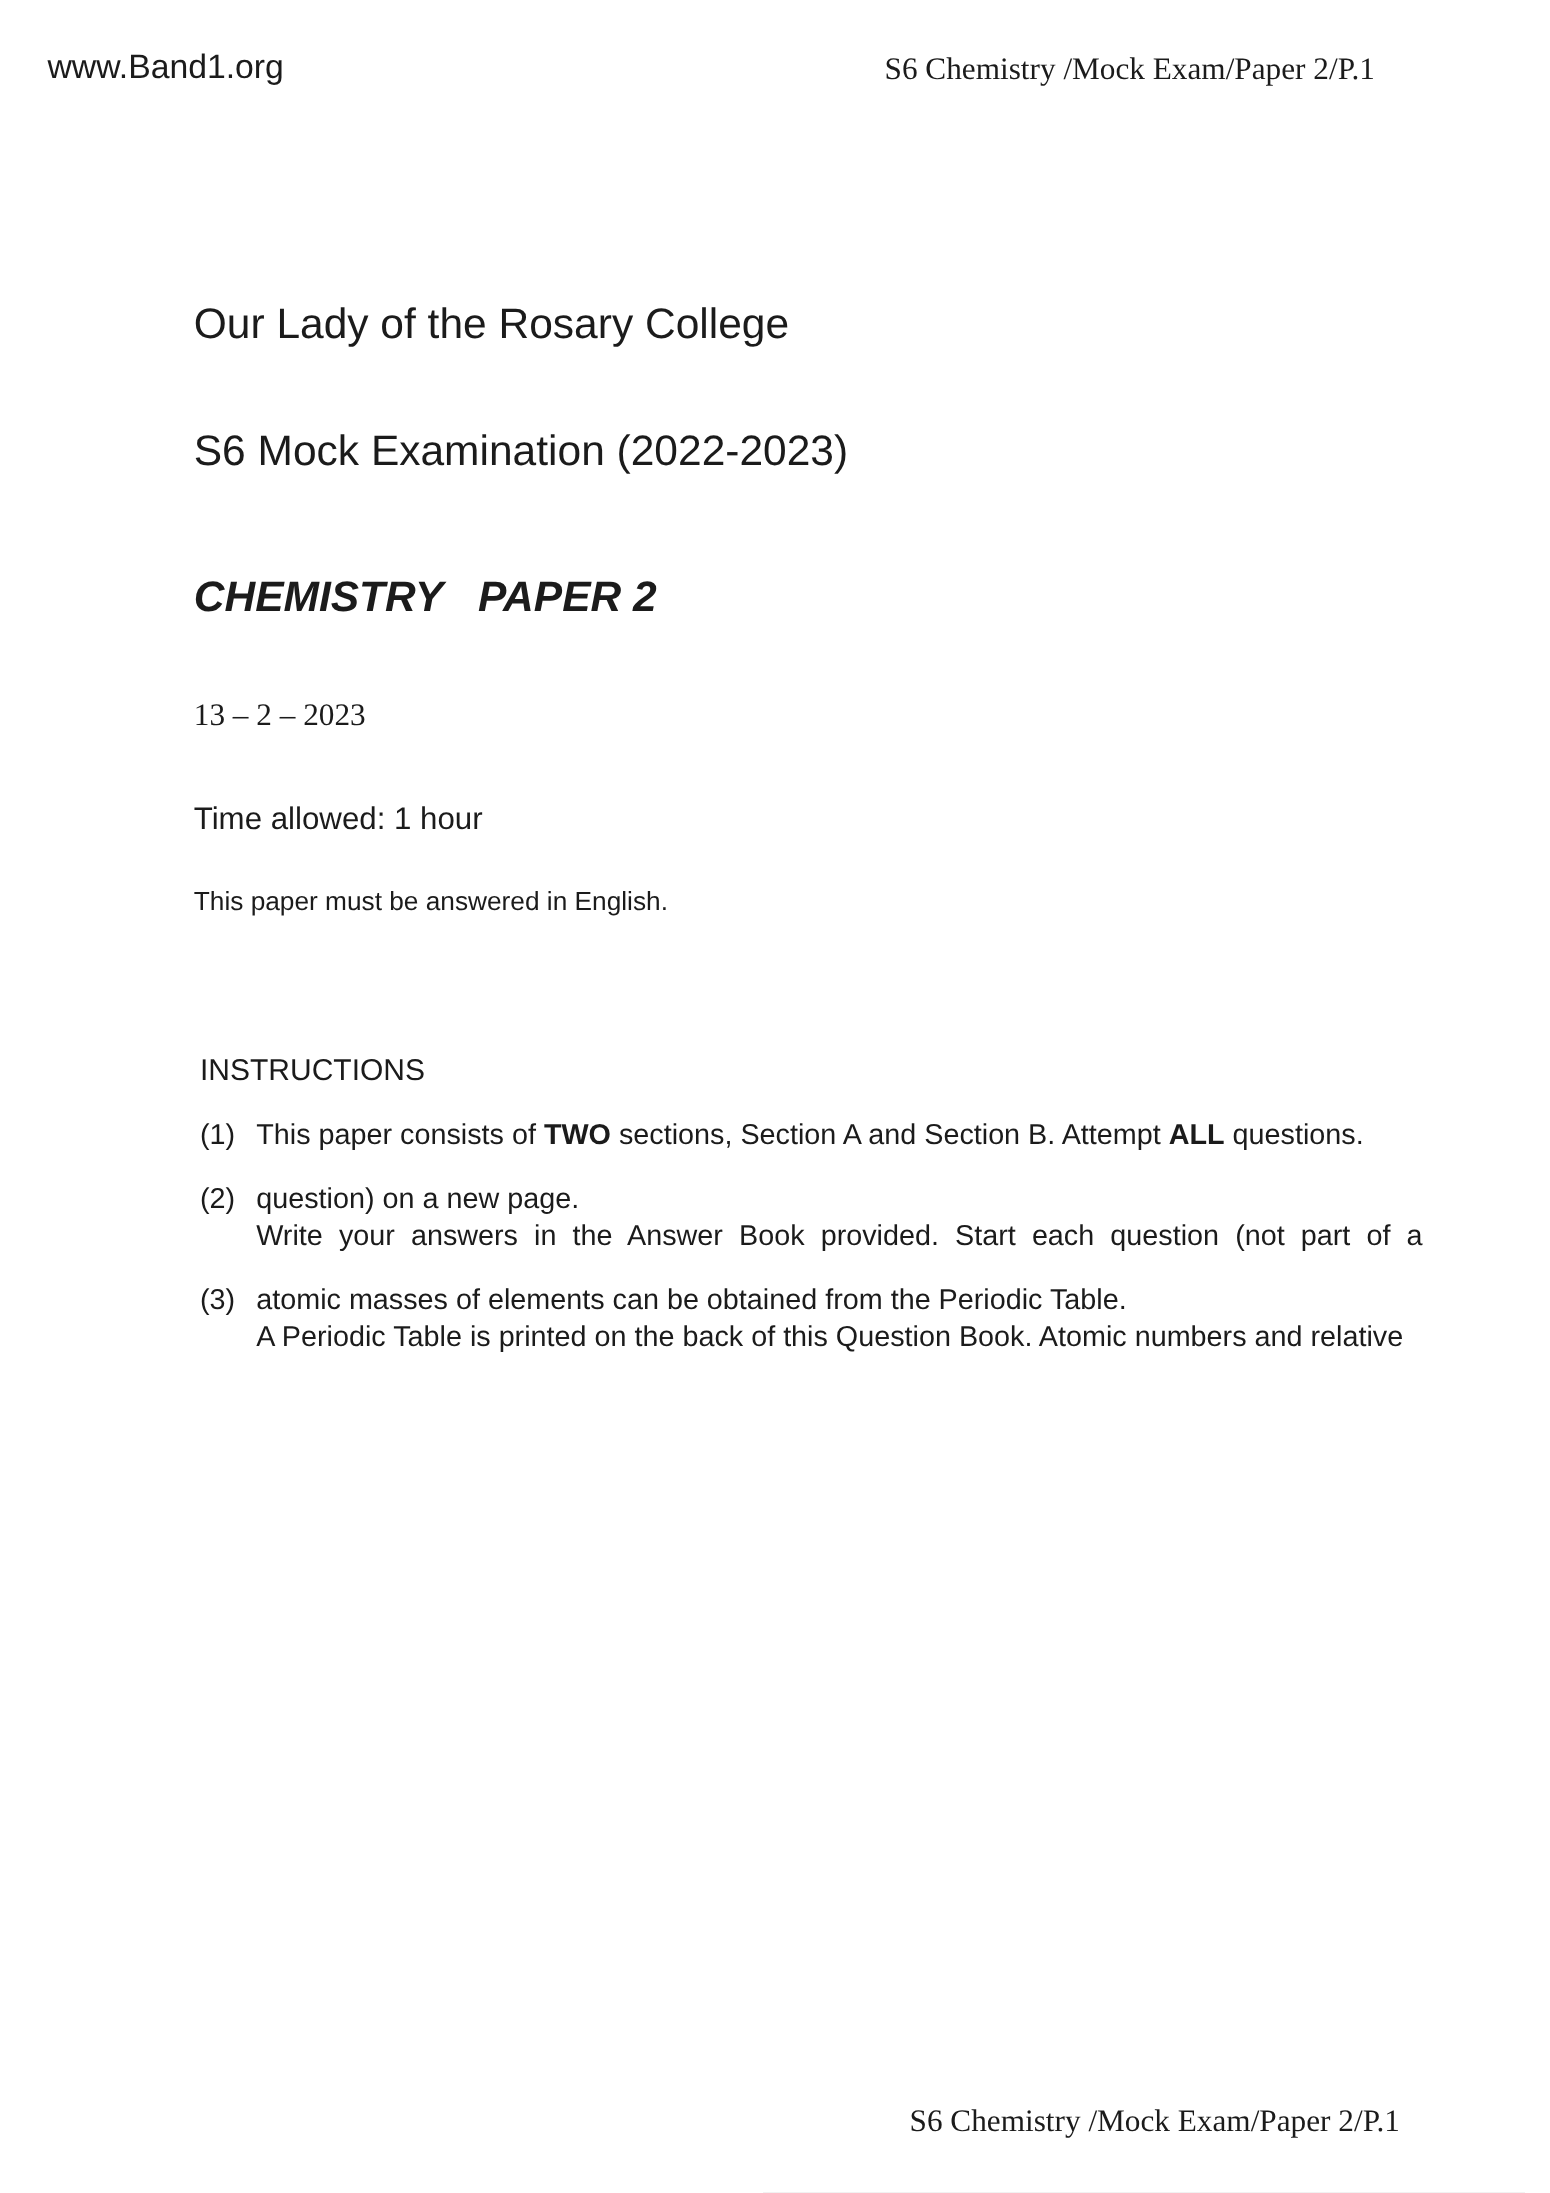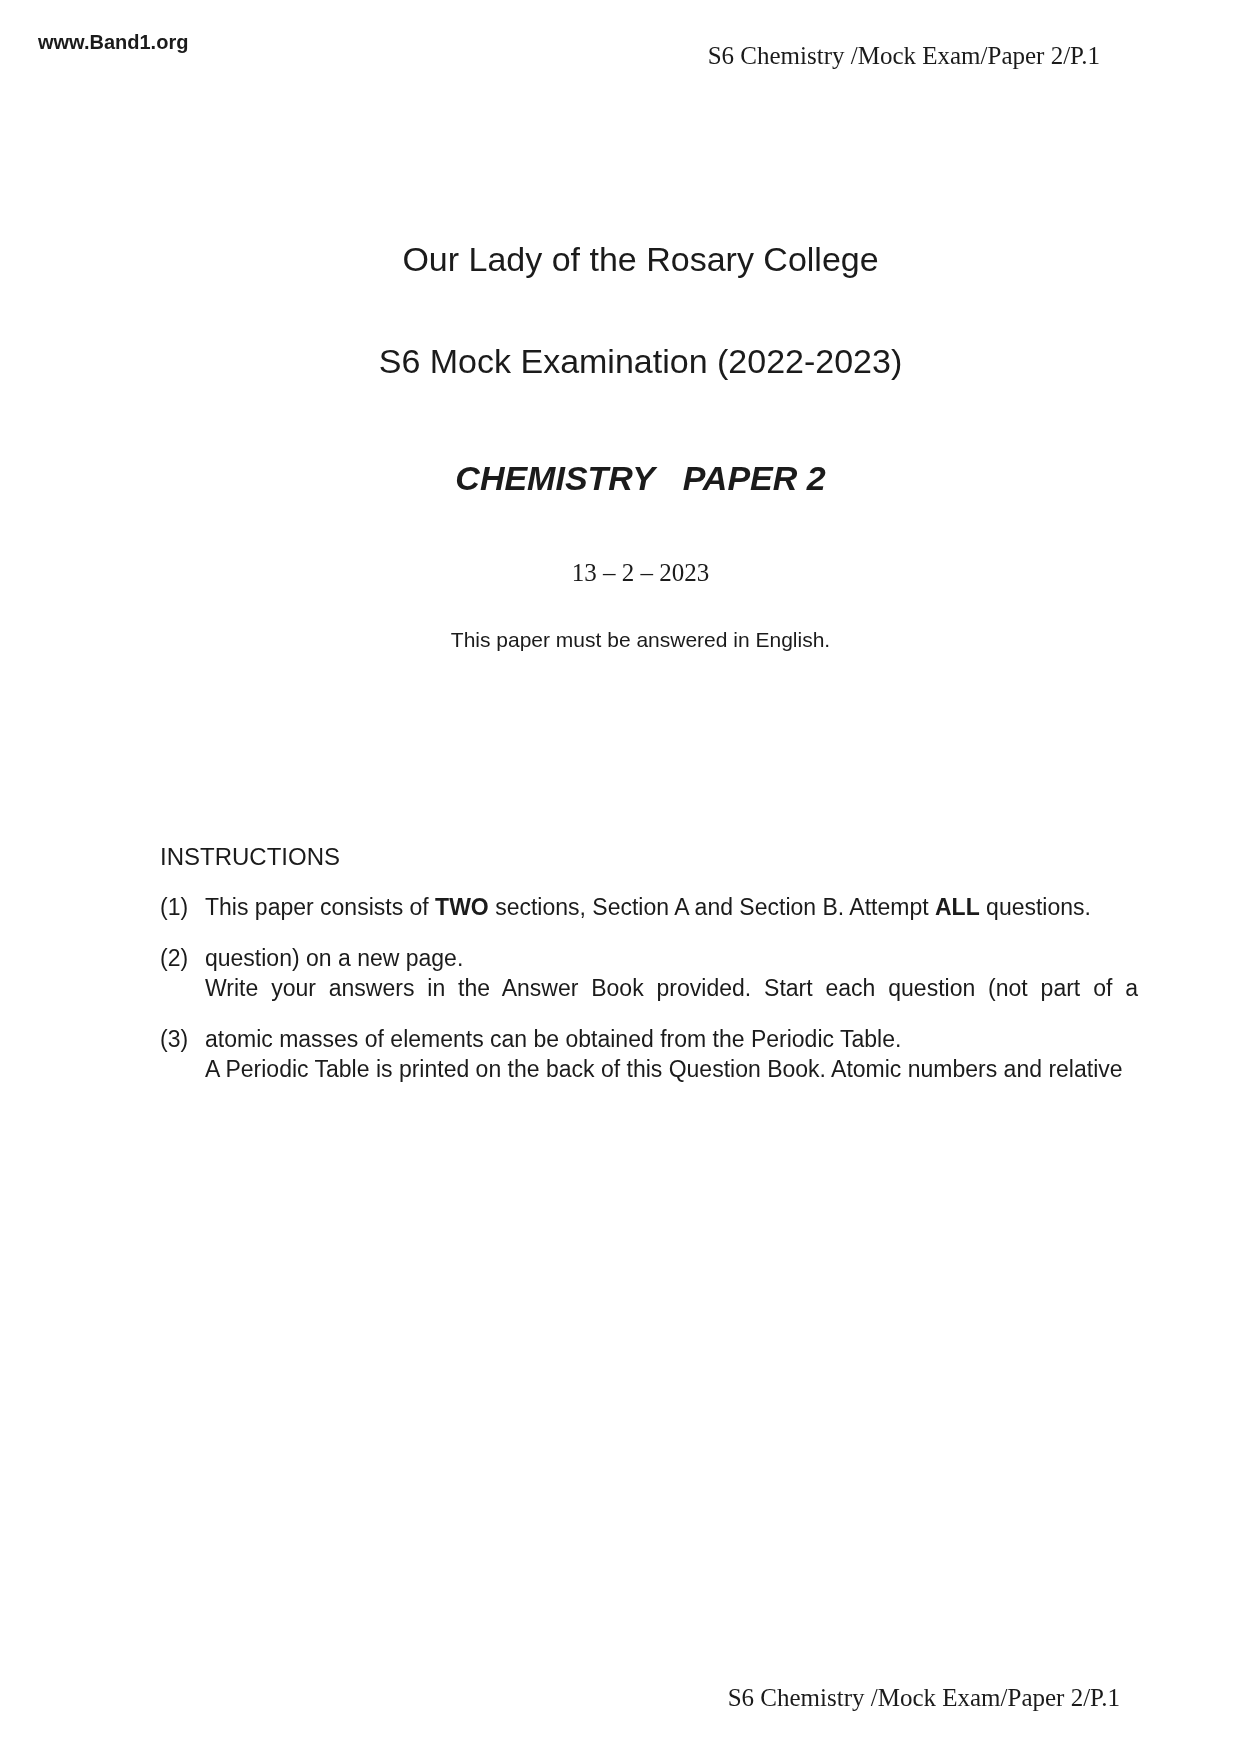--- a/index.html
+++ b/index.html
@@ -14,8 +14,8 @@
   }
   
   .top-left{
-    position:absolute;left:38px;top:26px;
-    font-size:20px;line-height:32px;font-weight:bold;
+    position:absolute;left:38px;top:37px;
+    font-size:27px;line-height:32px;
   }
   .top-right{
     position:absolute;right:140px;top:42px;

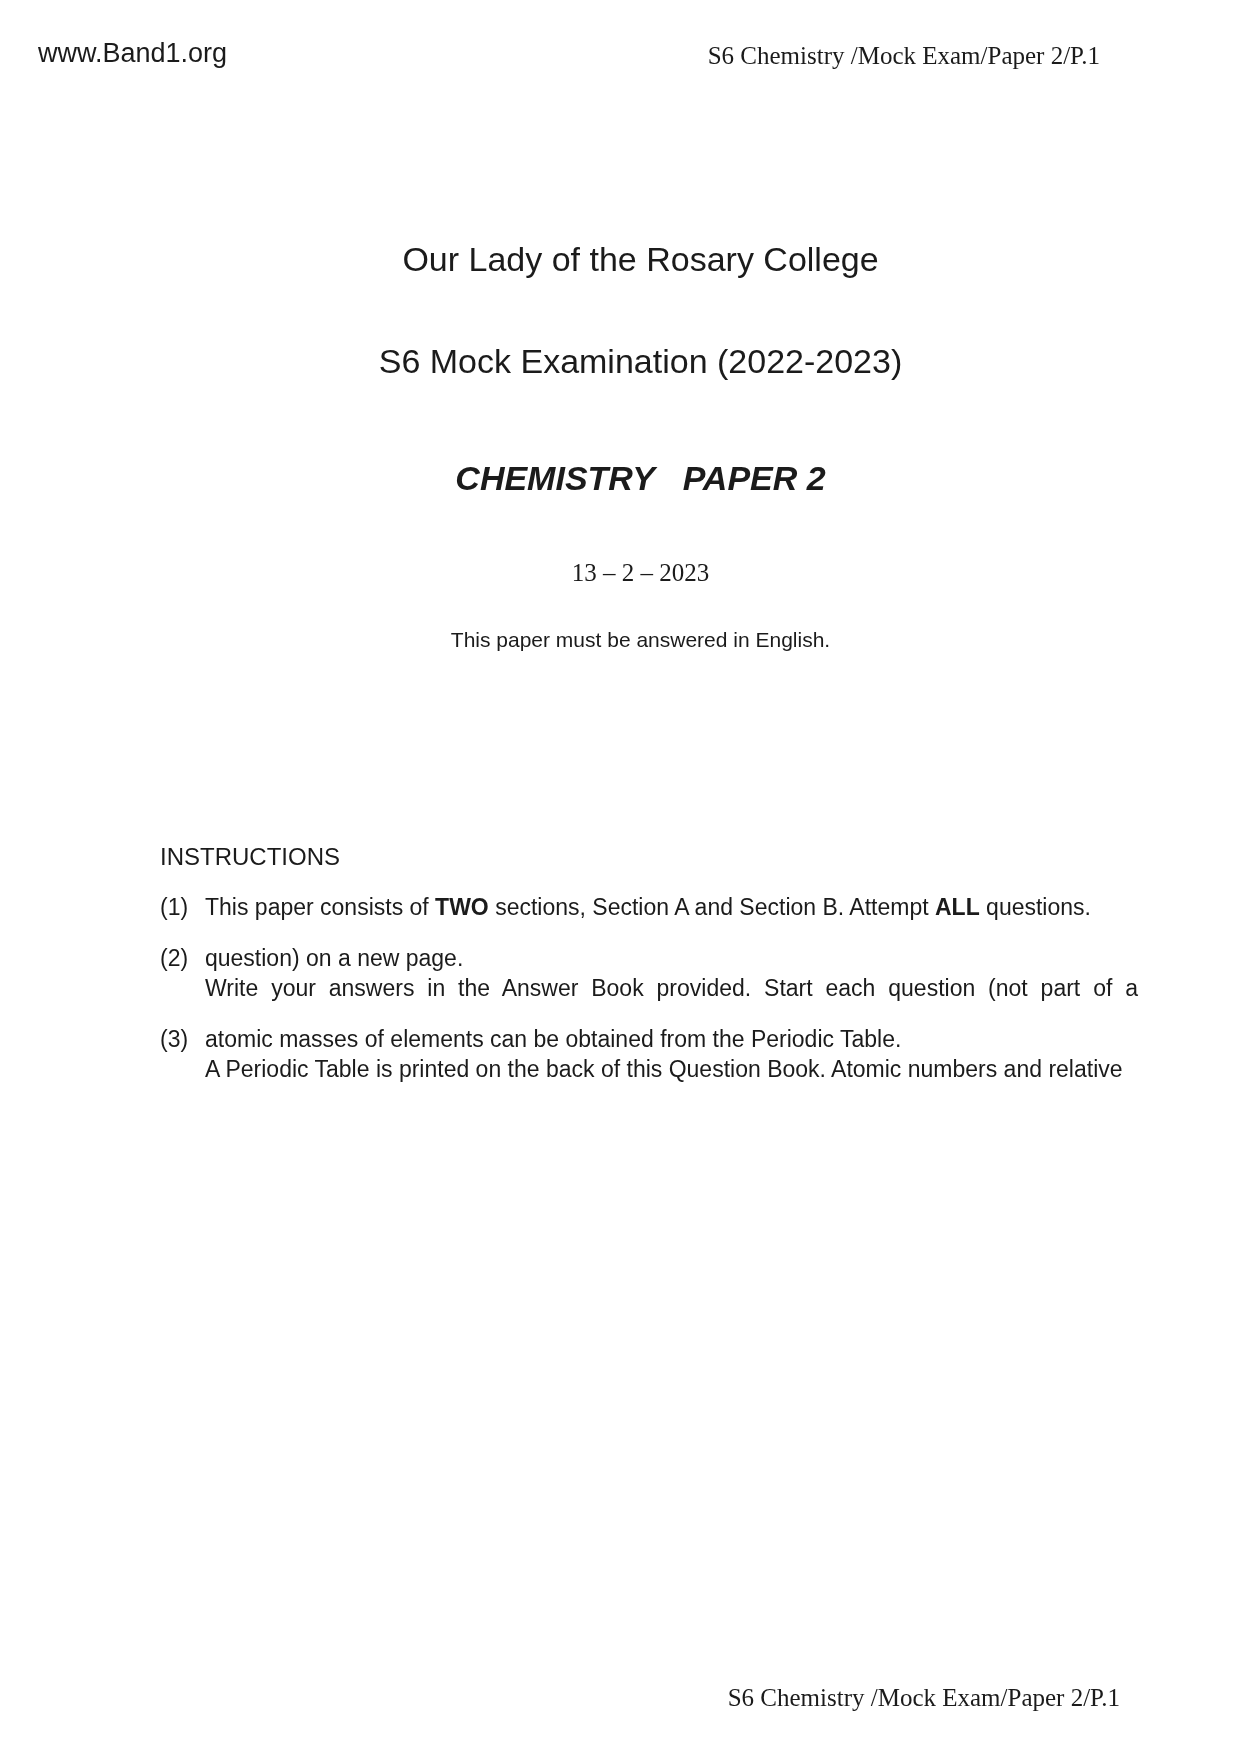--- a/index.html
+++ b/index.html
@@ -25,7 +25,7 @@
   
   .titles{
     position:absolute;left:155px;right:114px;top:241px;
-    text-align:center;
+    text-align:left;
   }
   .title-line{font-size:34px;line-height:36px;}
   .title-exam{margin-top:66px;}

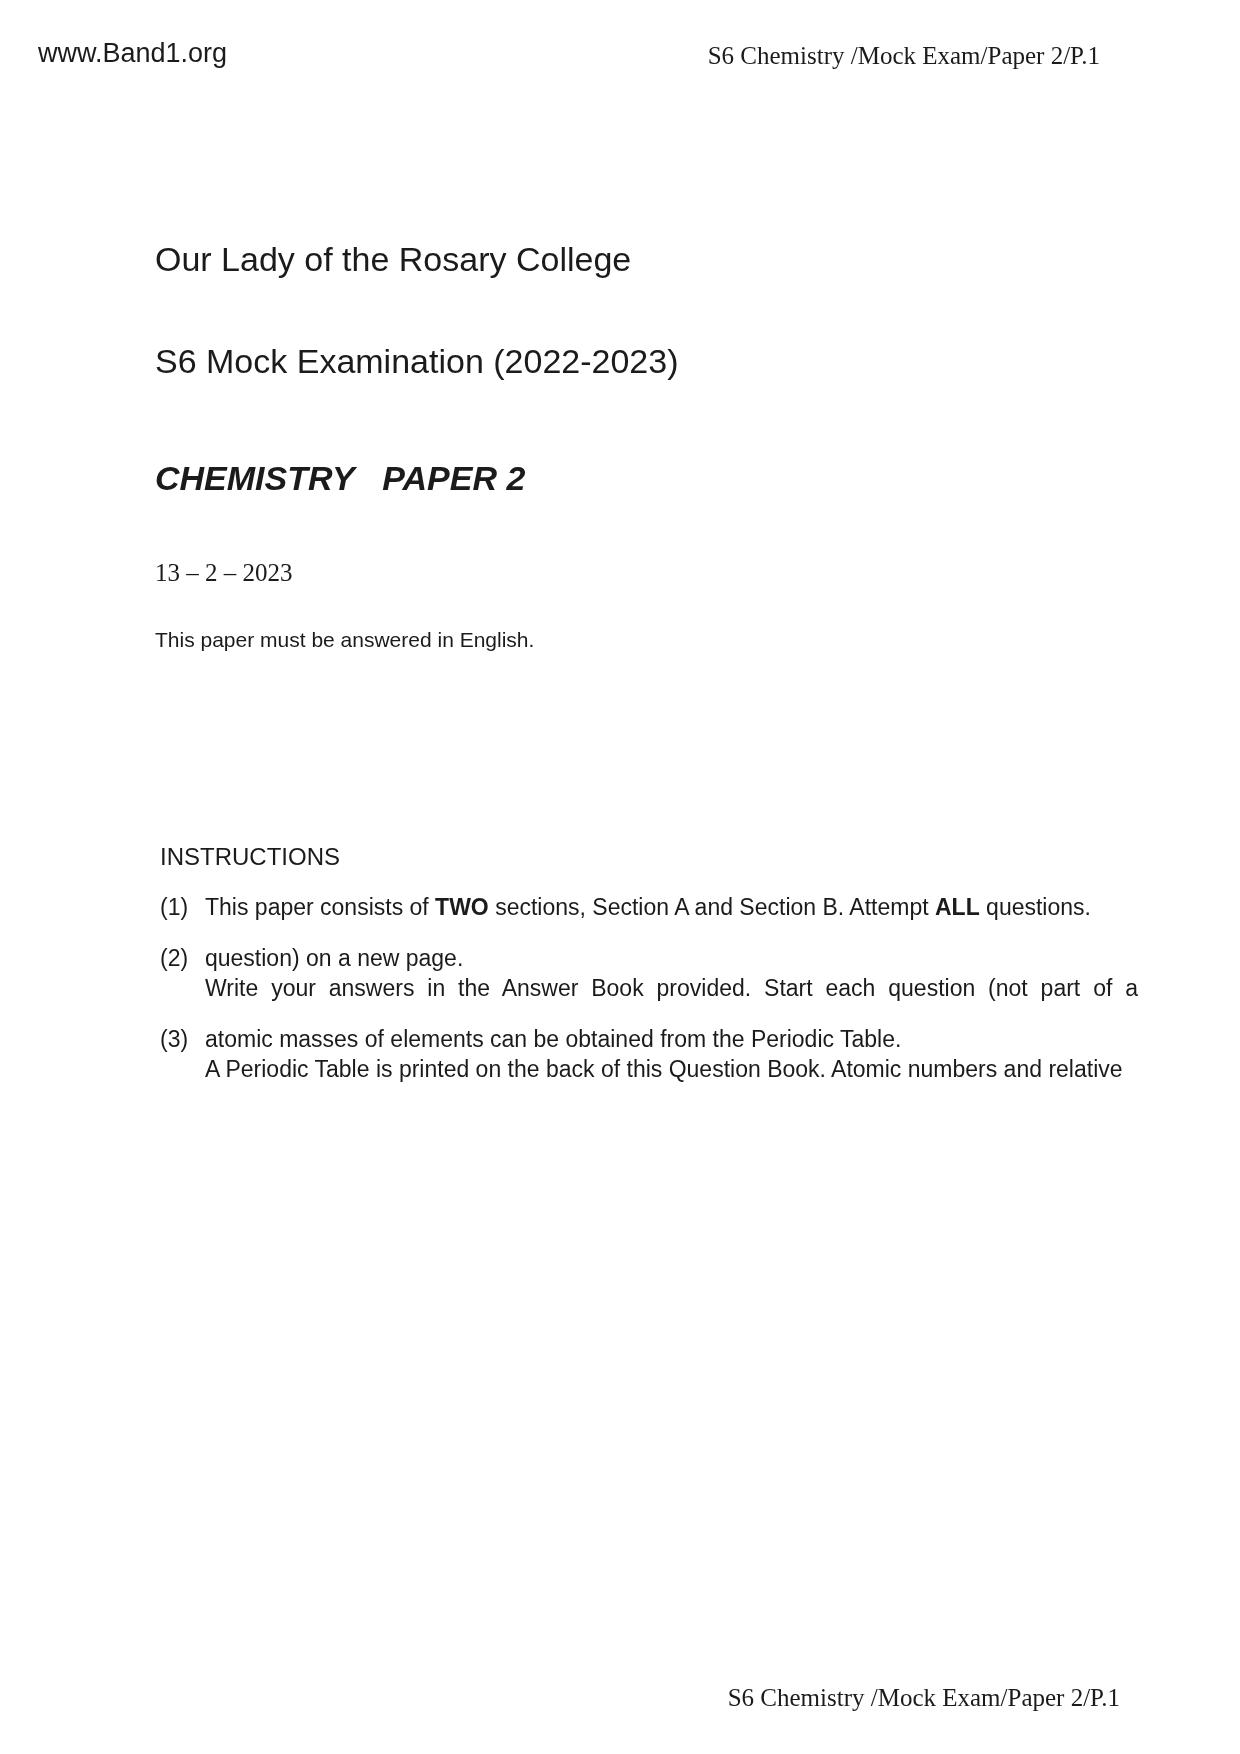--- a/index.html
+++ b/index.html
@@ -81,6 +81,7 @@
     <div class="title-line title-exam">S6 Mock Examination (2022-2023)</div>
     <div class="title-line title-paper">CHEMISTRY   PAPER 2</div>
     <div class="title-date">13 – 2 – 2023</div>
+    <div class="title-time">Time allowed: 1 hour</div>
     <div class="title-lang">This paper must be answered in English.</div>
   </div>
 

